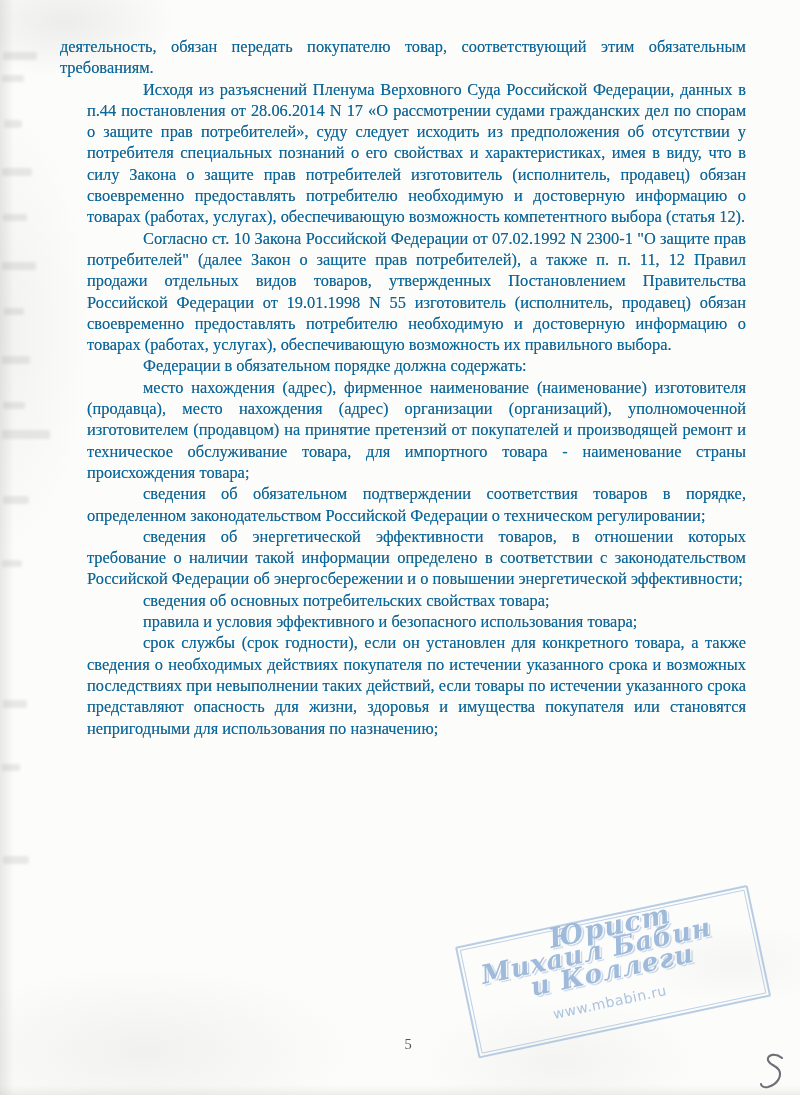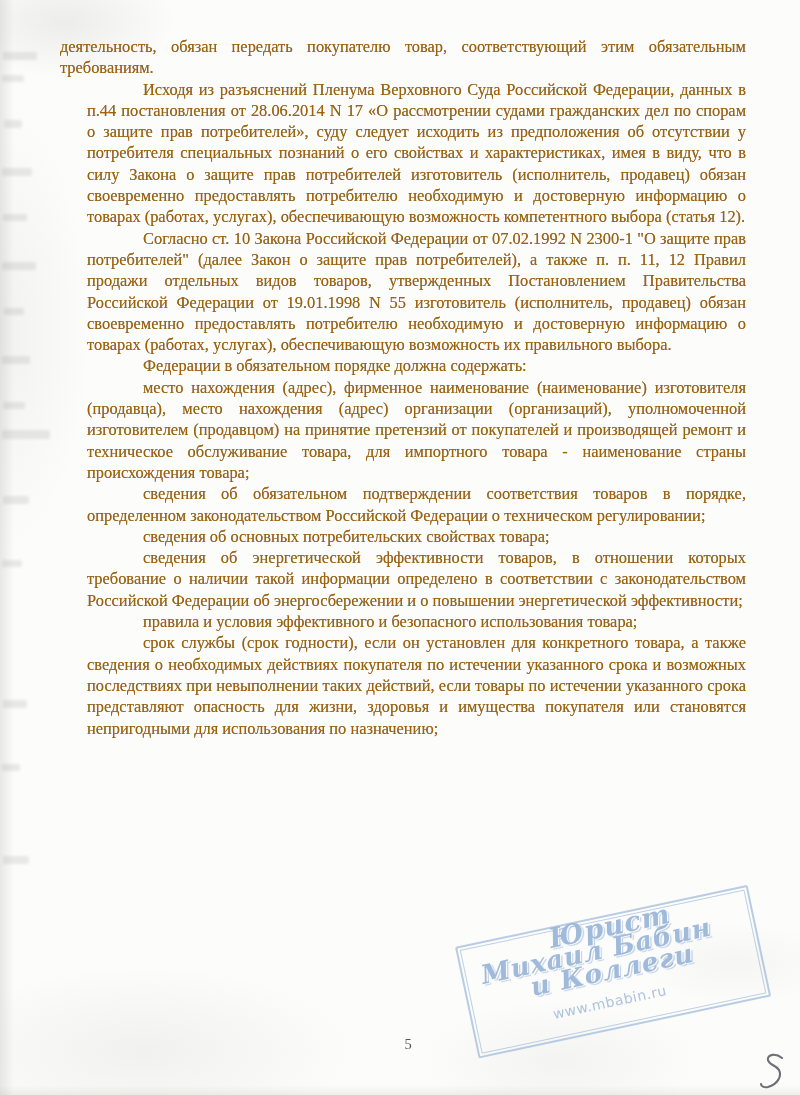--- a/index.html
+++ b/index.html
@@ -43,7 +43,7 @@
     top: 36px;
     width: 686px;
     z-index: 3;
-    color: #a16207;
+    color: #0369a1;
     font-size: 16.4px;
     line-height: 21.3px;
     text-align: justify;

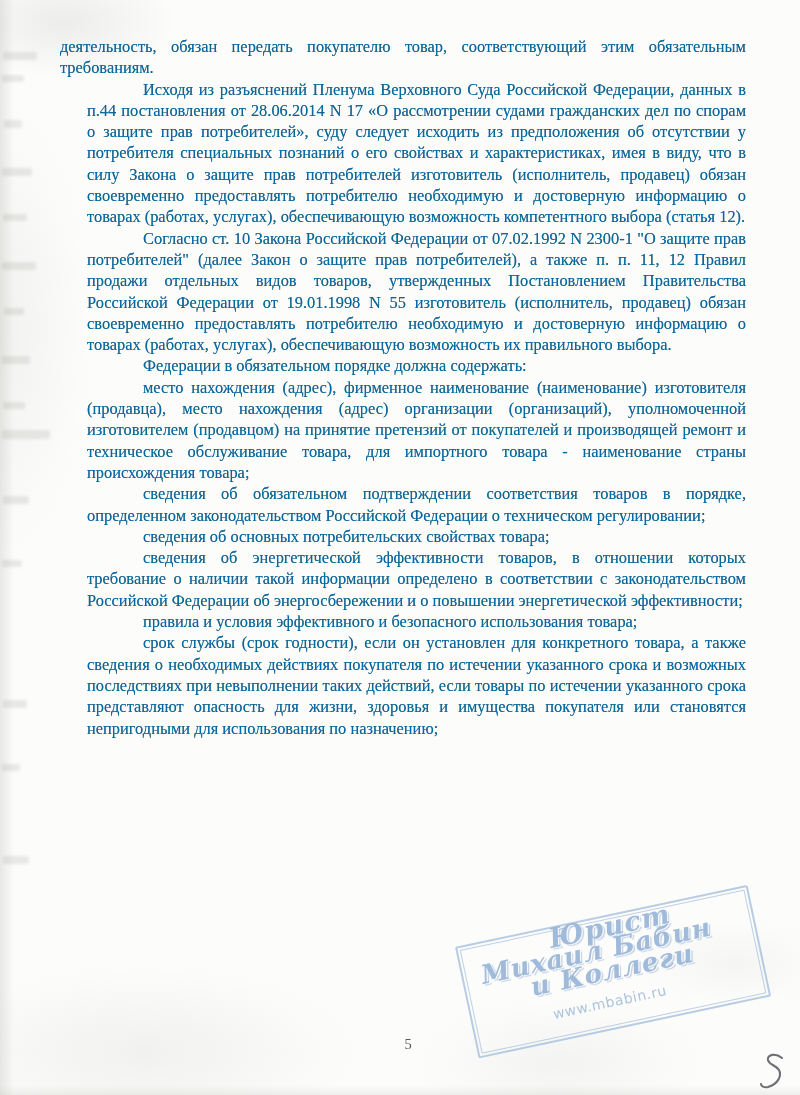--- a/index.html
+++ b/index.html
@@ -152,8 +152,8 @@
   <p class="indent">Федерации в обязательном порядке должна содержать:</p>
   <p class="indent">место нахождения (адрес), фирменное наименование (наименование) изготовителя (продавца), место нахождения (адрес) организации (организаций), уполномоченной изготовителем (продавцом) на принятие претензий от покупателей и производящей ремонт и техническое обслуживание товара, для импортного товара - наименование страны происхождения товара;</p>
   <p class="indent">сведения об обязательном подтверждении соответствия товаров в порядке, определенном законодательством Российской Федерации о техническом регулировании;</p>
+  <p class="indent">сведения об энергетической эффективности товаров, в отношении которых требование о наличии такой информации определено в соответствии с законодательством Российской Федерации об энергосбережении и о повышении энергетической эффективности;</p>
   <p class="indent">сведения об основных потребительских свойствах товара;</p>
-  <p class="indent">сведения об энергетической эффективности товаров, в отношении которых требование о наличии такой информации определено в соответствии с законодательством Российской Федерации об энергосбережении и о повышении энергетической эффективности;</p>
   <p class="indent">правила и условия эффективного и безопасного использования товара;</p>
   <p class="indent">срок службы (срок годности), если он установлен для конкретного товара, а также сведения о необходимых действиях покупателя по истечении указанного срока и возможных последствиях при невыполнении таких действий, если товары по истечении указанного срока представляют опасность для жизни, здоровья и имущества покупателя или становятся непригодными для использования по назначению;</p>
 </div>

